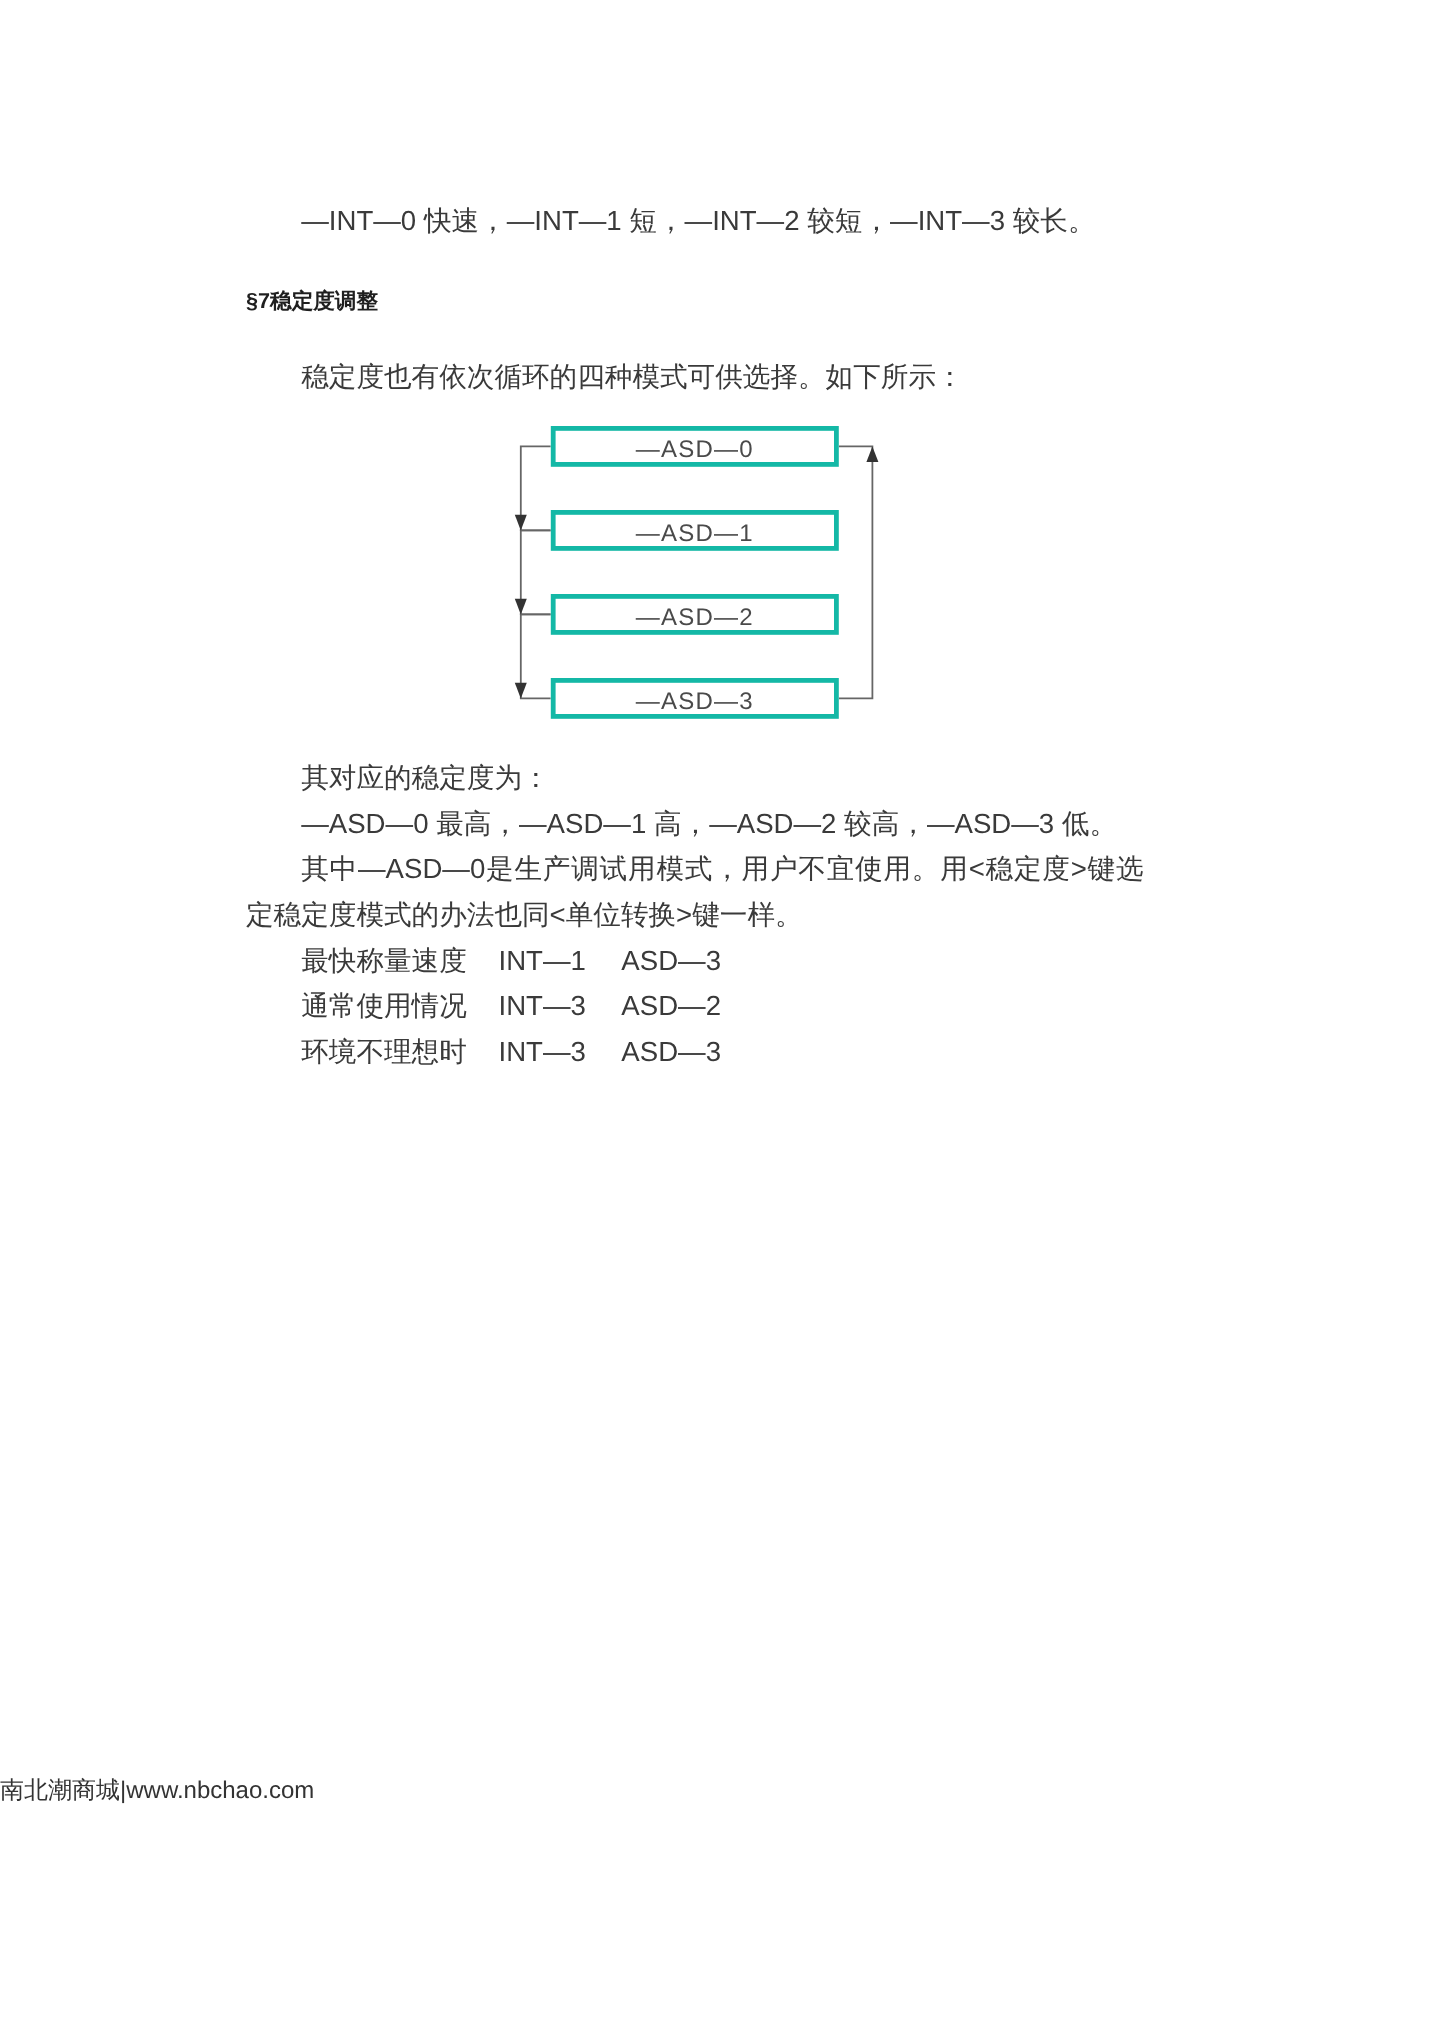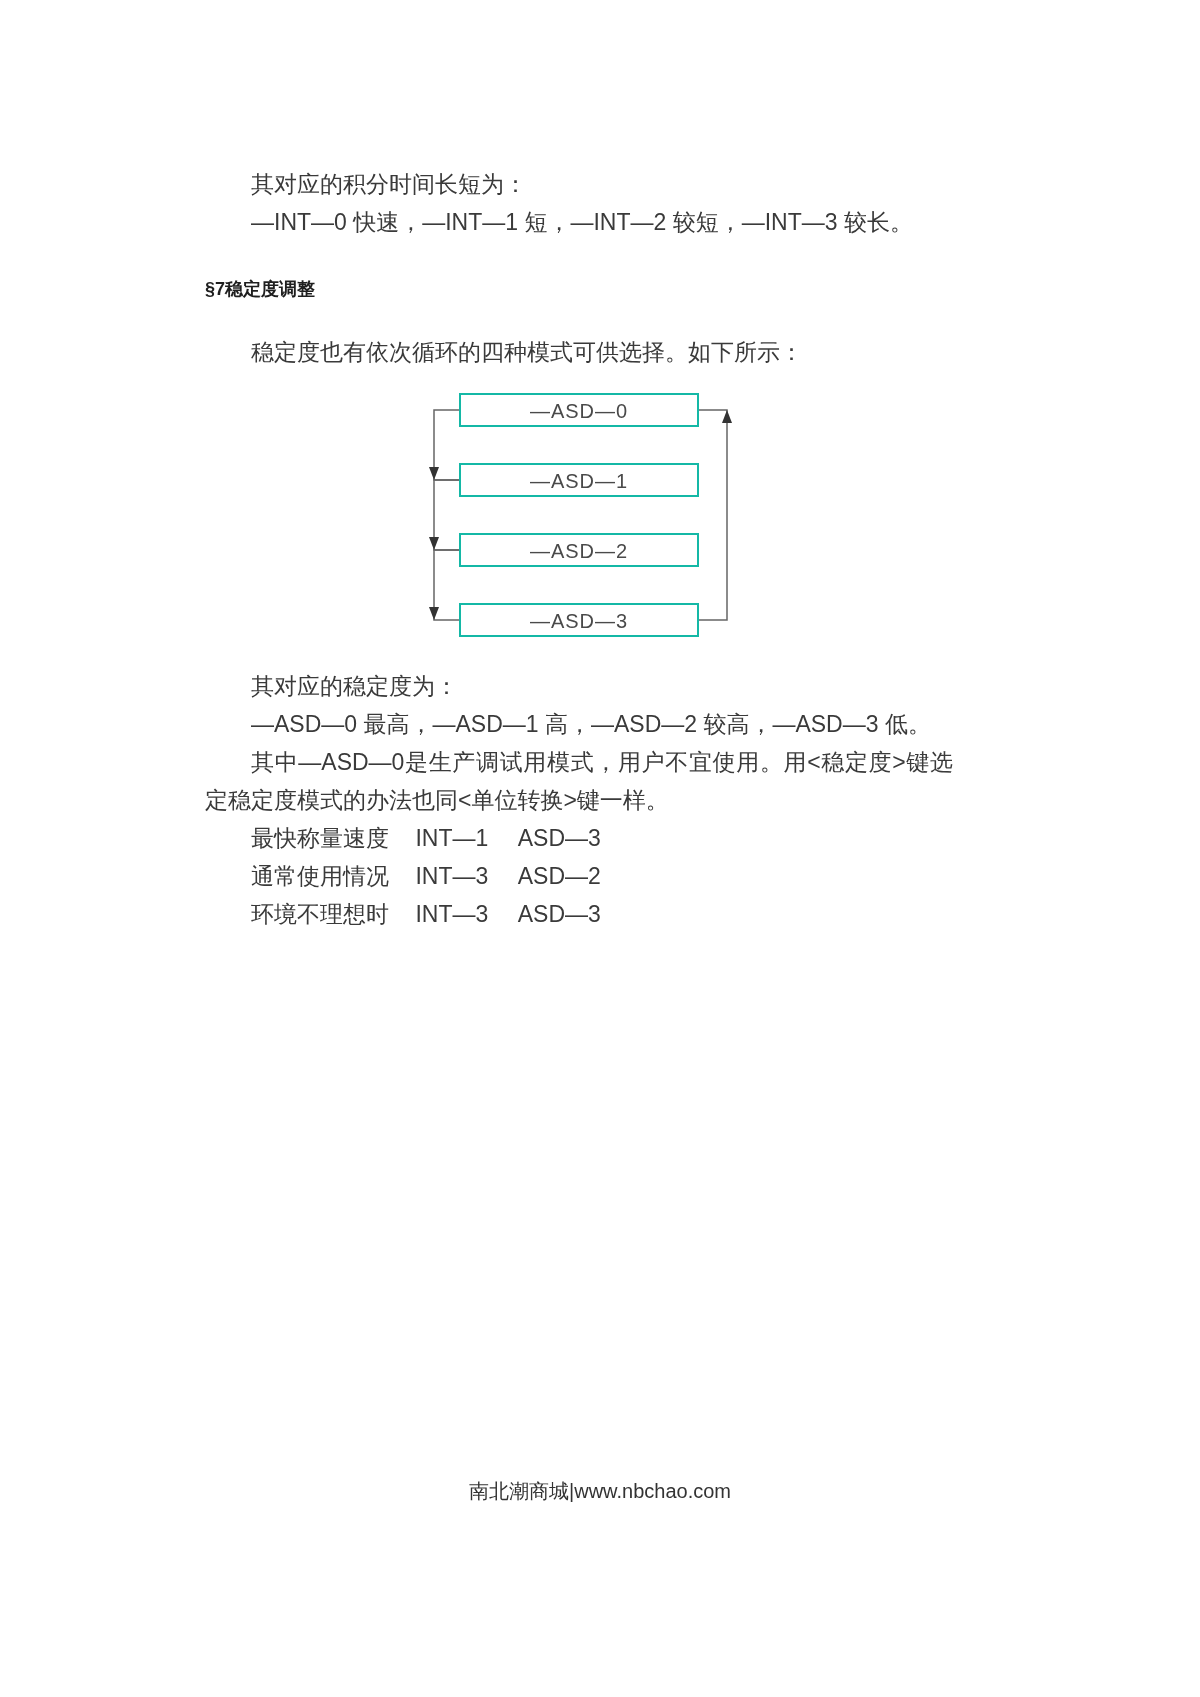--- a/index.html
+++ b/index.html
@@ -45,7 +45,6 @@
 <div class="page">
   <div class="content">
 
-    <p class="indent">其对应的积分时间长短为：</p>
     <p class="indent">—INT—0 快速，—INT—1 短，—INT—2 较短，—INT—3 较长。</p>
 
     <h2 class="heading h7">§7稳定度调整</h2>

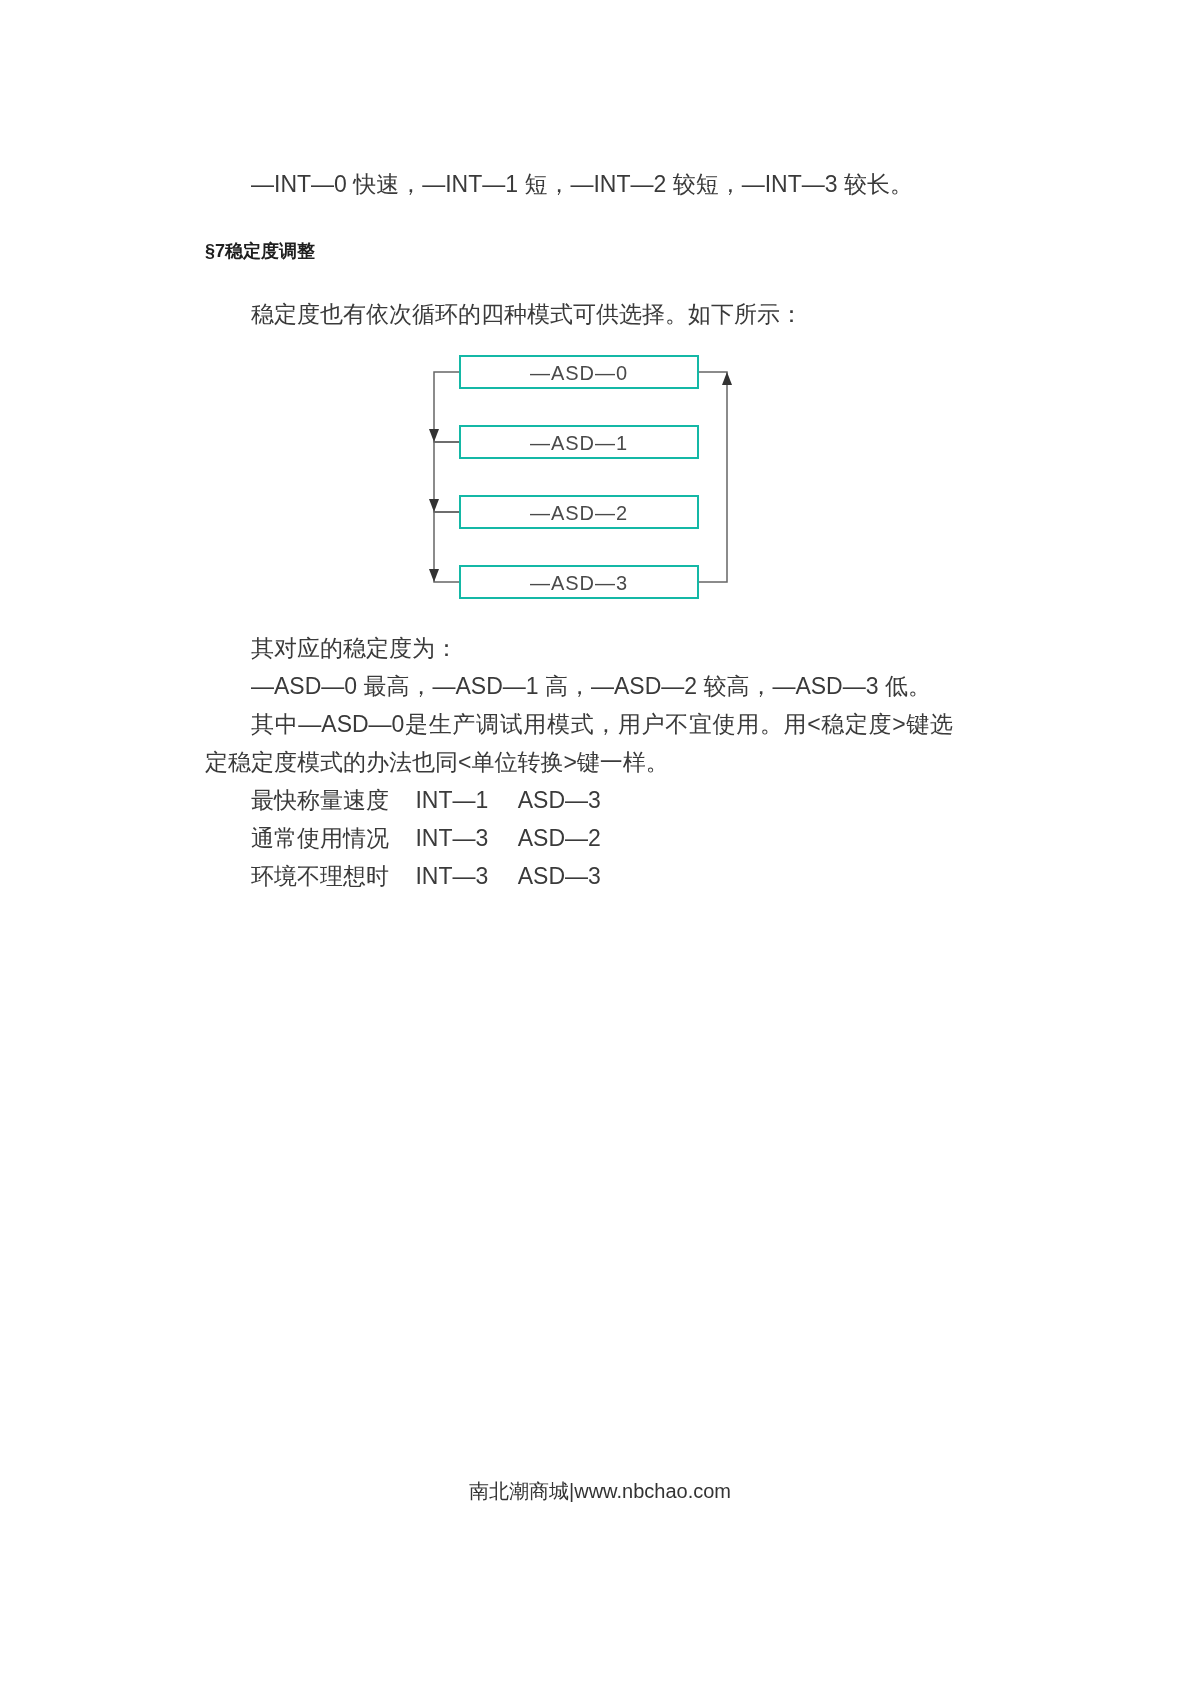--- a/index.html
+++ b/index.html
@@ -25,7 +25,7 @@
   .diagram svg { position:absolute; left:0; top:0; }
   .dbox {
     position:absolute; left:45px; width:240px; height:34px;
-    border:2px solid #14b8a6; background:#fff; text-align:center;
+    border:4px solid #14b8a6; background:#fff; text-align:center;
     line-height:32px; font-size:20px; color:#4a4a4a; letter-spacing:1px;
   }
   .b0{top:0;} .b1{top:70px;} .b2{top:140px;} .b3{top:210px;}

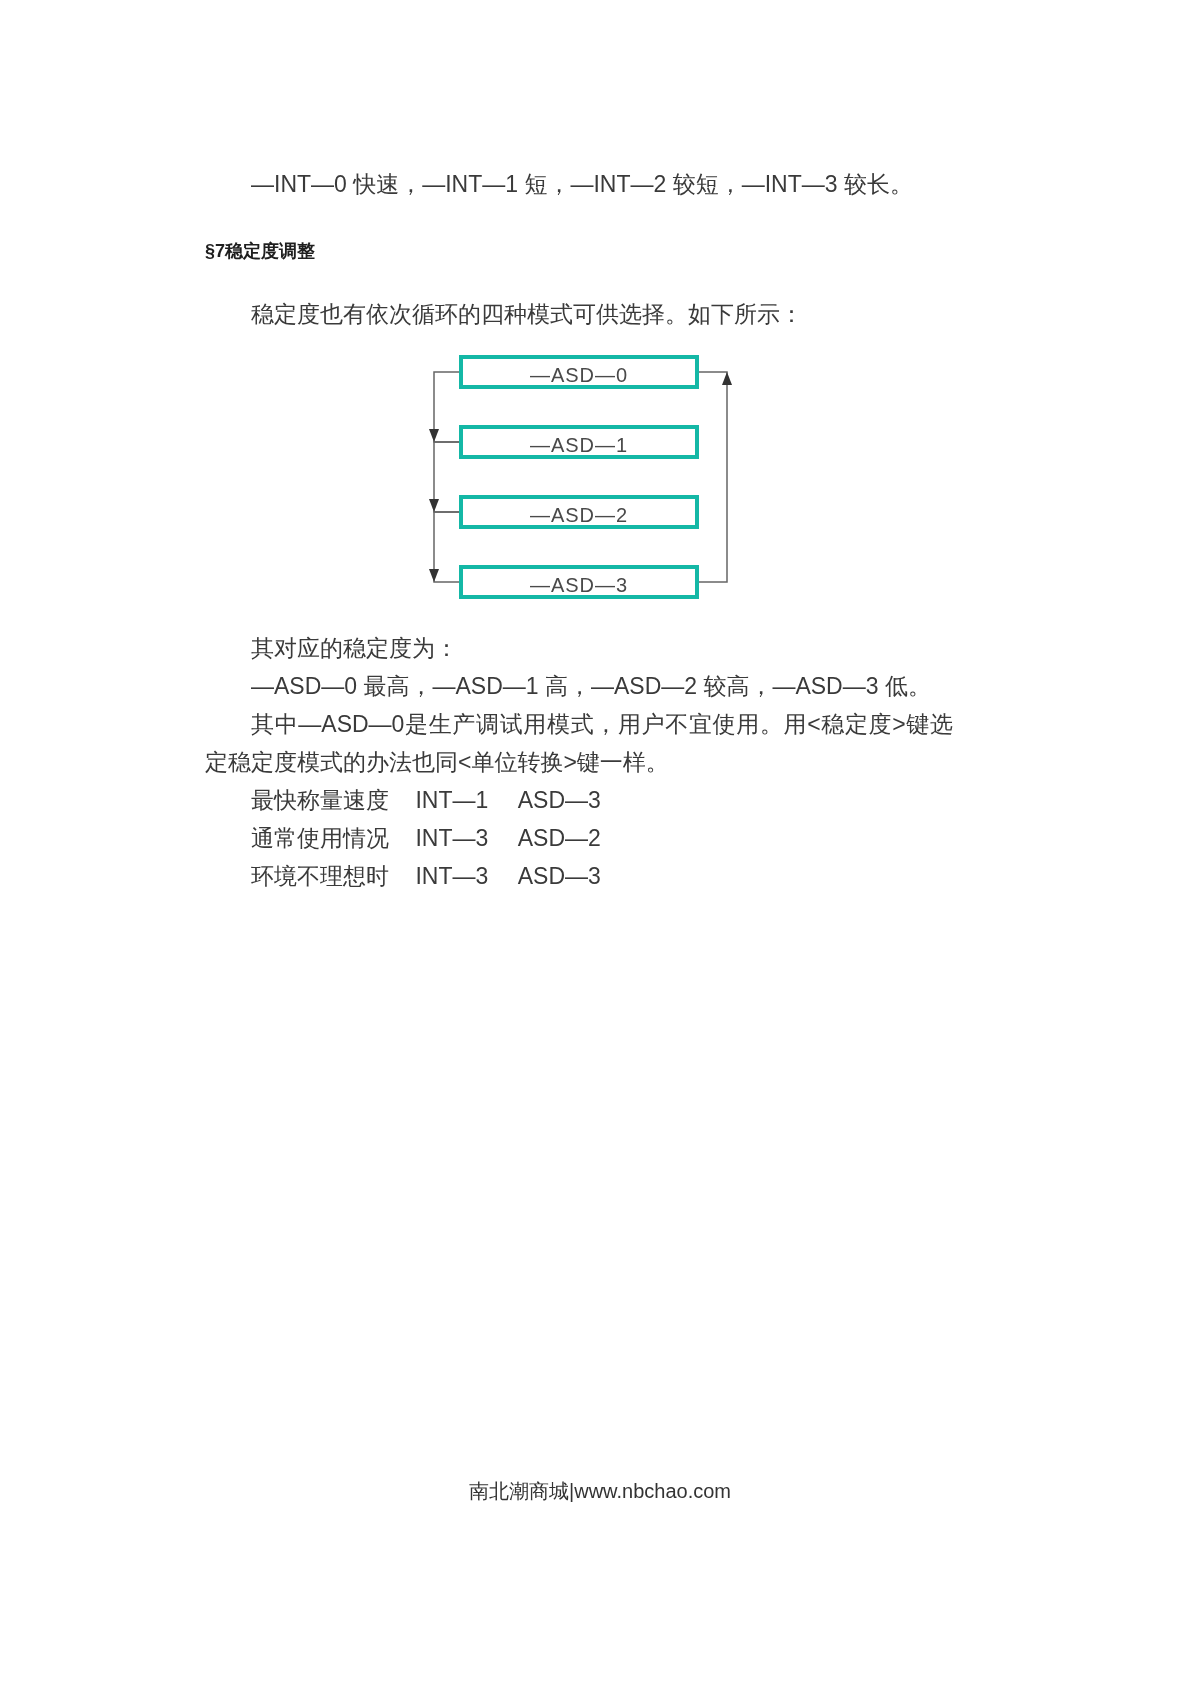--- a/index.html
+++ b/index.html
@@ -36,7 +36,7 @@
 
   .footer {
     position:absolute; left:0; width:100%; top:1478px;
-    text-align:center; font-size:20px; color:#333333;
+    font-size:20px; color:#333333;
   }
 </style>
 </head>

